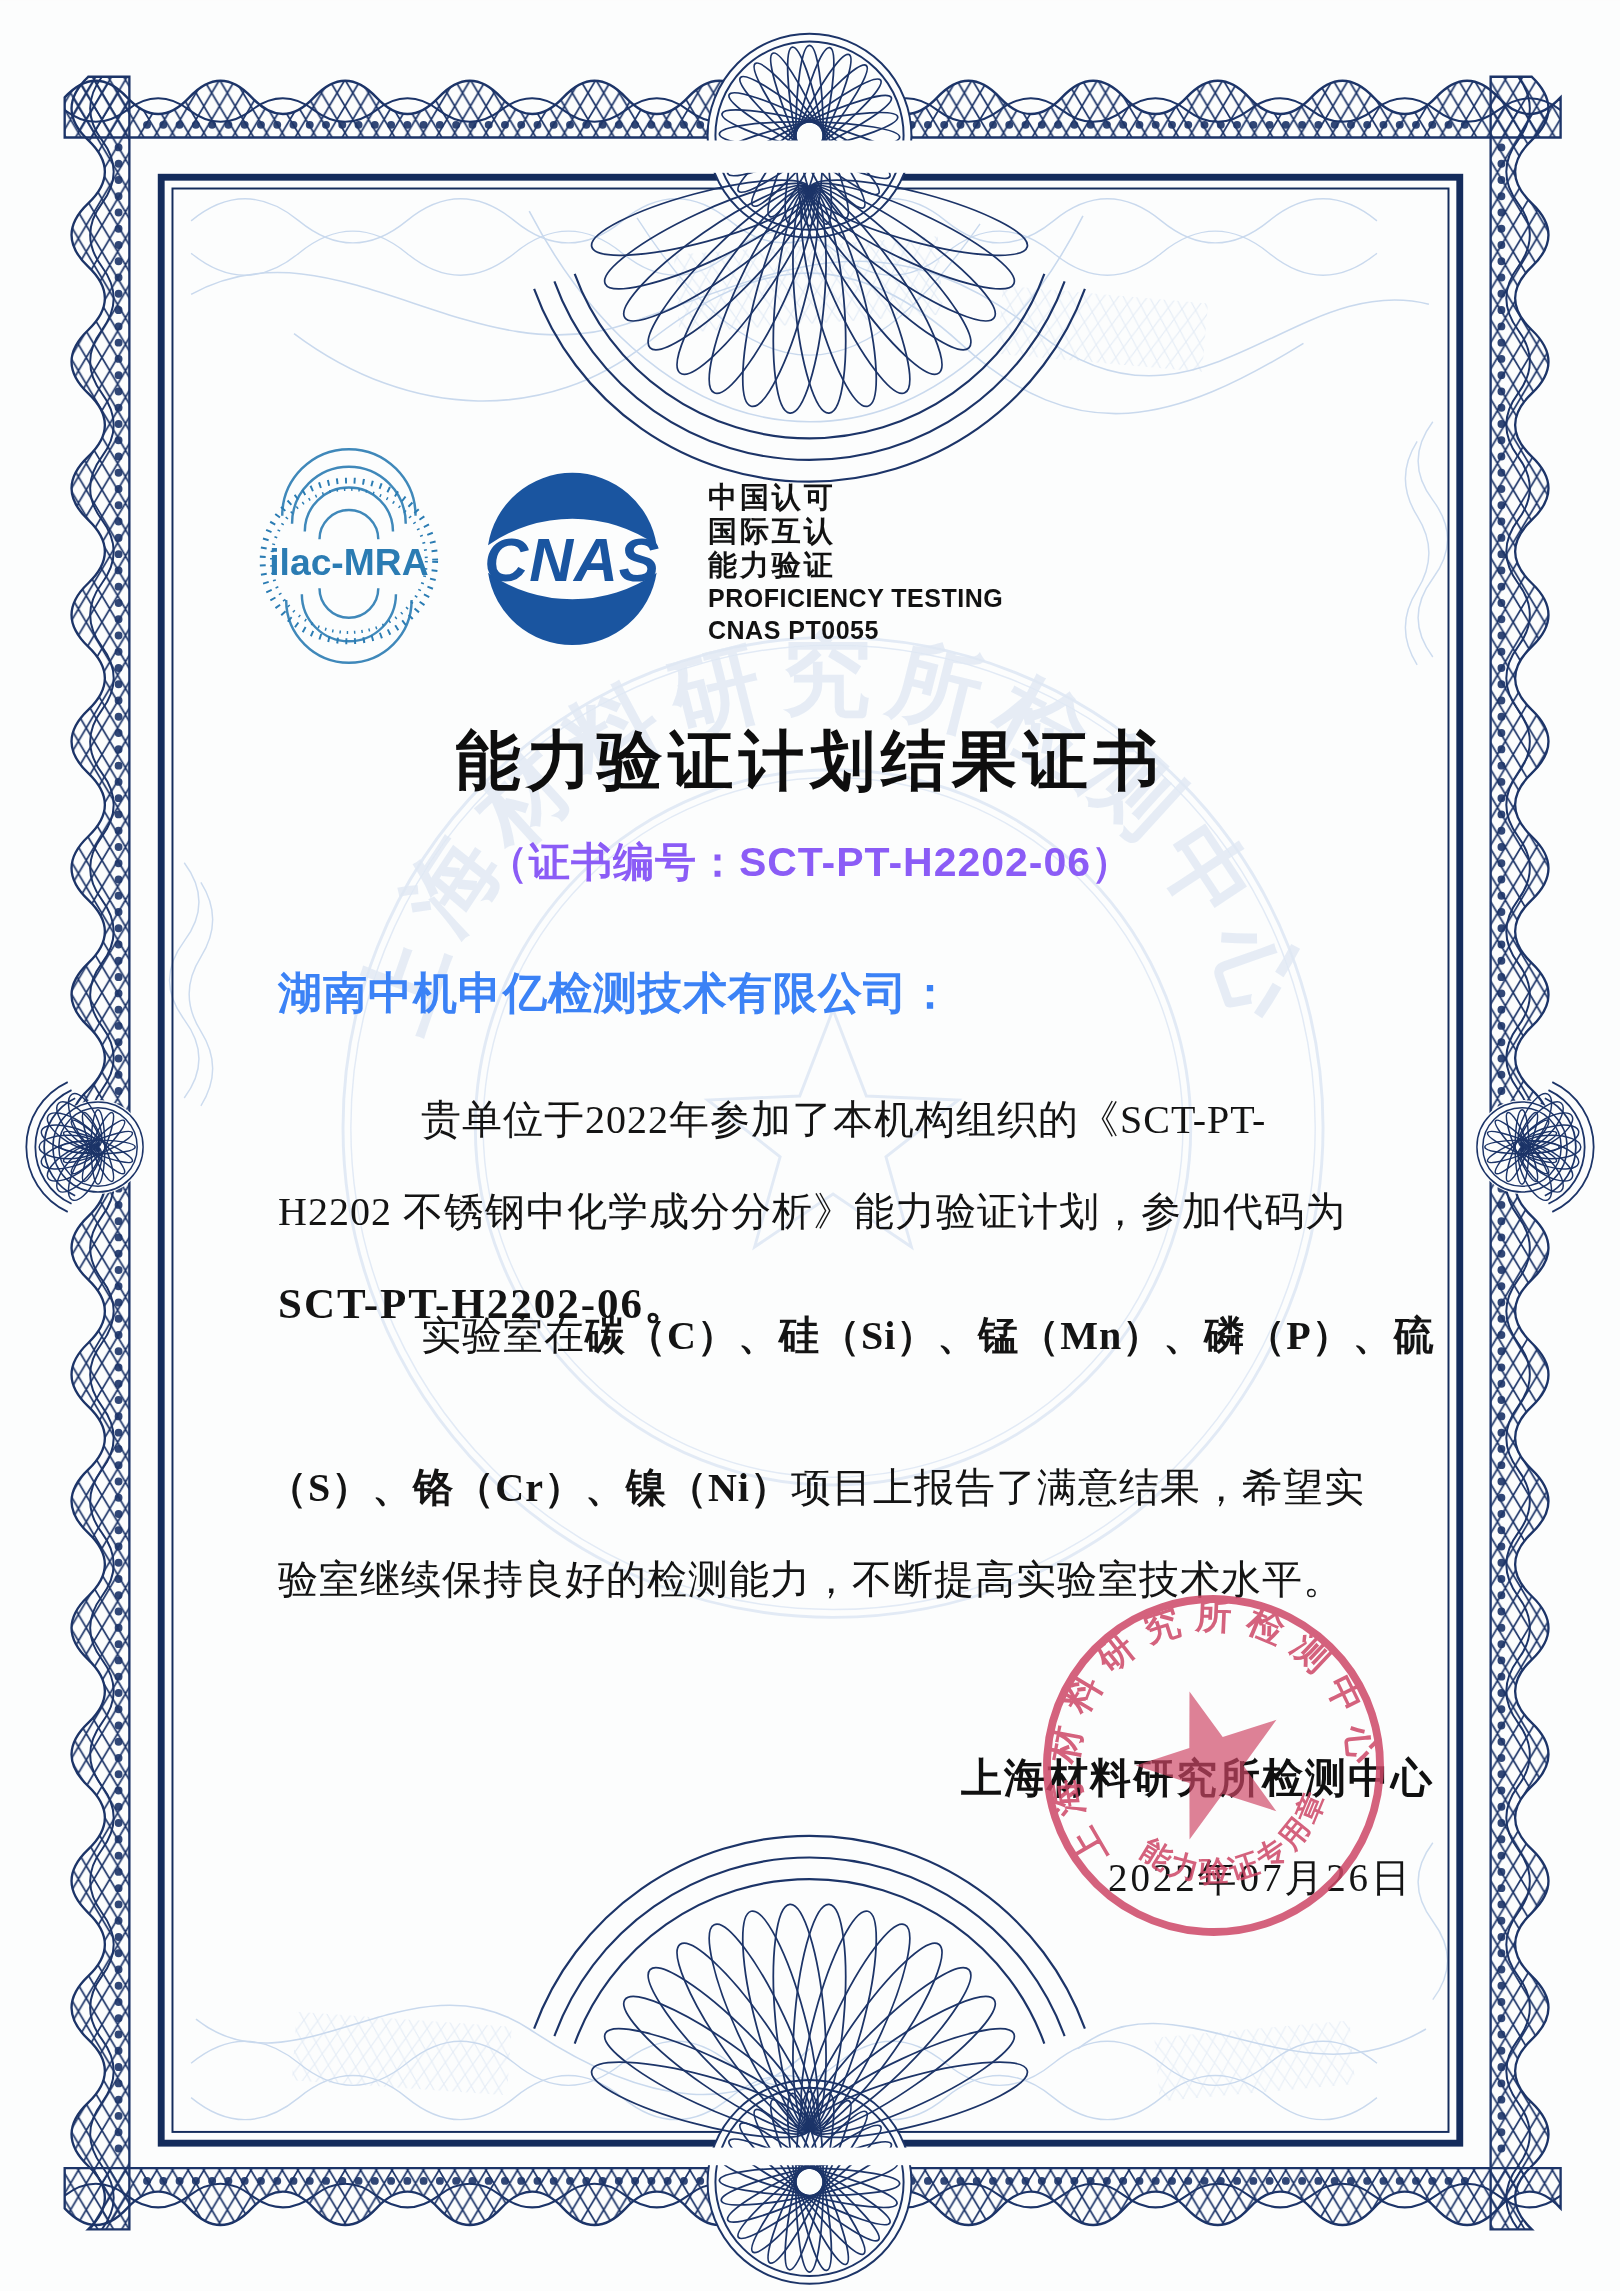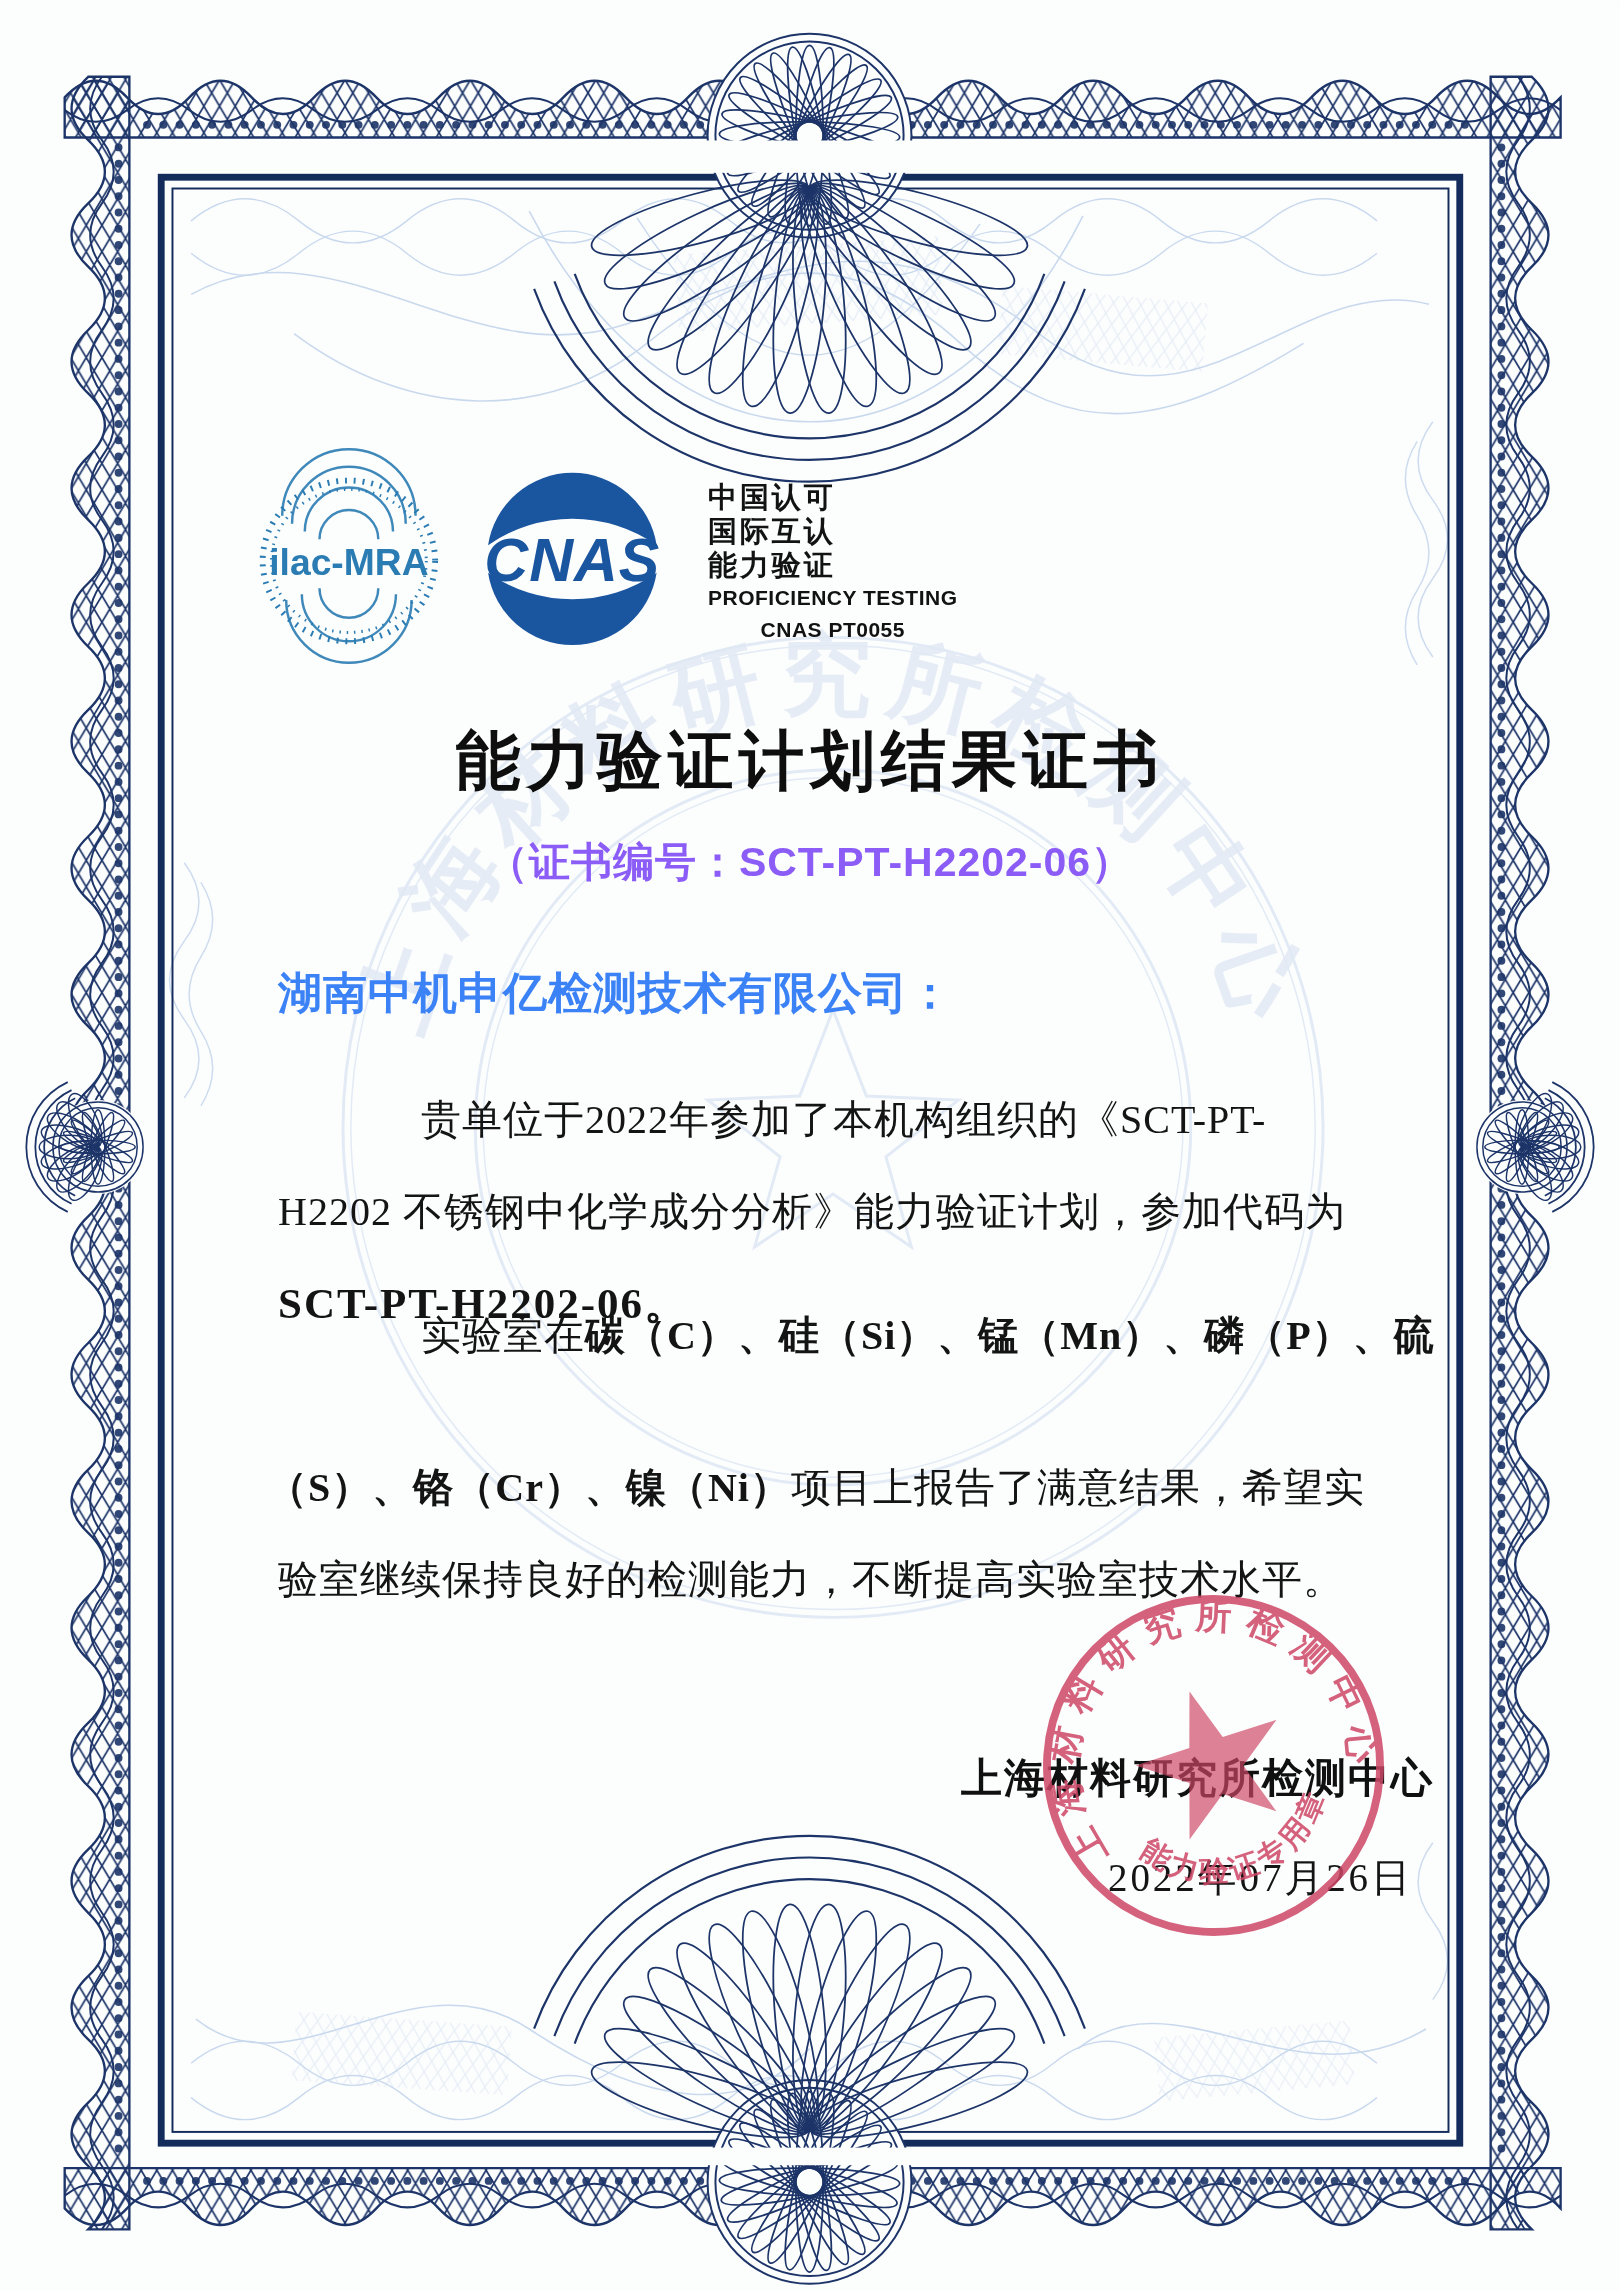--- a/index.html
+++ b/index.html
@@ -18,7 +18,7 @@
   .bold-latin{font-weight:700;font-size:43px;letter-spacing:2px;}
   .acc-block{left:708px;top:480px;font-family:"Liberation Sans",sans-serif;color:#121212;}
   .acc-cn{font-size:29px;font-weight:700;letter-spacing:2.9px;line-height:34px;}
-  .acc-en{font-size:21px;font-weight:700;letter-spacing:0.5px;line-height:32px;text-align:center;}
+  .acc-en{font-size:25px;font-weight:700;letter-spacing:0.5px;line-height:32px;}
   .signature{left:961px;top:1751px;font-size:41px;font-weight:700;letter-spacing:2px;color:#101010;}
   .issue-date{left:1108px;top:1851px;font-size:39px;letter-spacing:2.9px;color:#141414;}
 </style>

